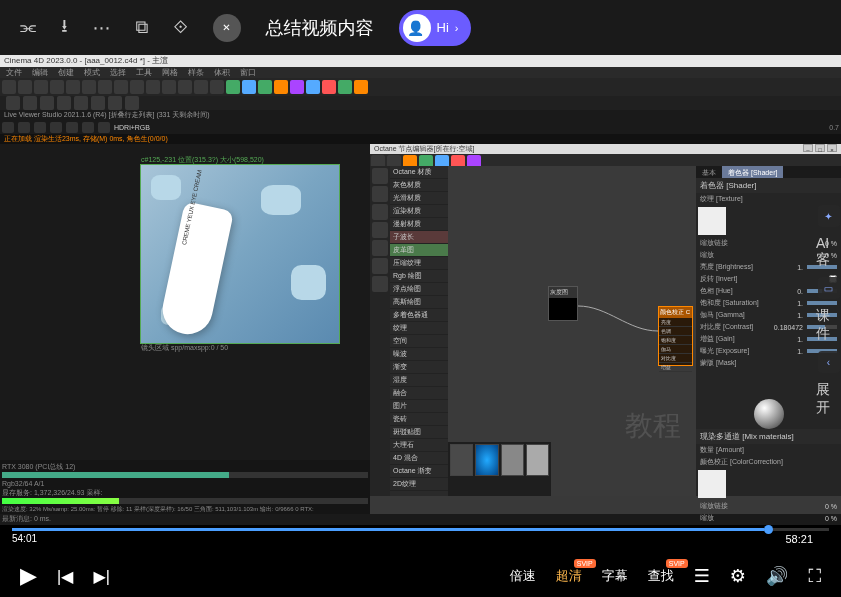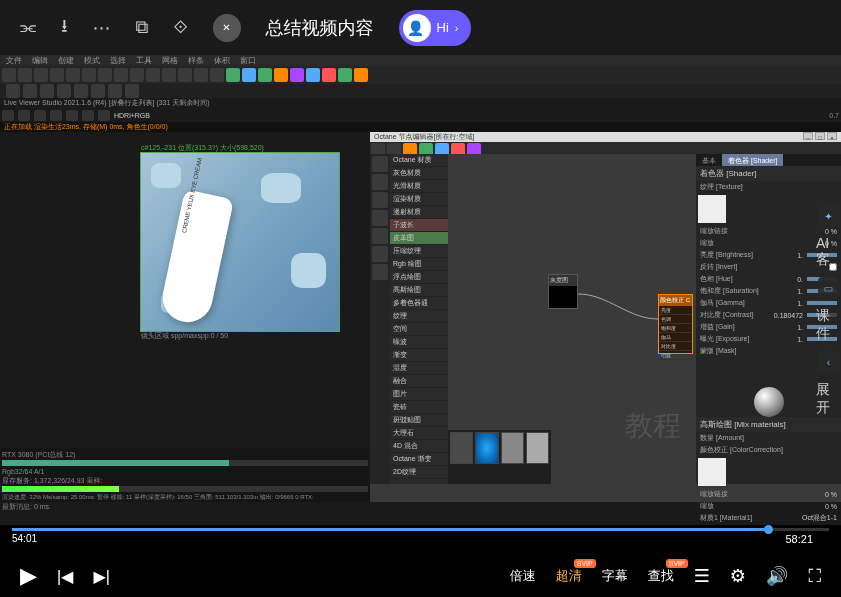--- a/index.html
+++ b/index.html
@@ -120,6 +120,7 @@
 </div>
 
 <div class="app-area">
+  <div class="c4d-titlebar">Cinema 4D 2023.0.0 - [aaa_0012.c4d *] - 主渲</div>
   <div class="c4d-menu">
     <span>文件</span>
     <span>编辑</span>

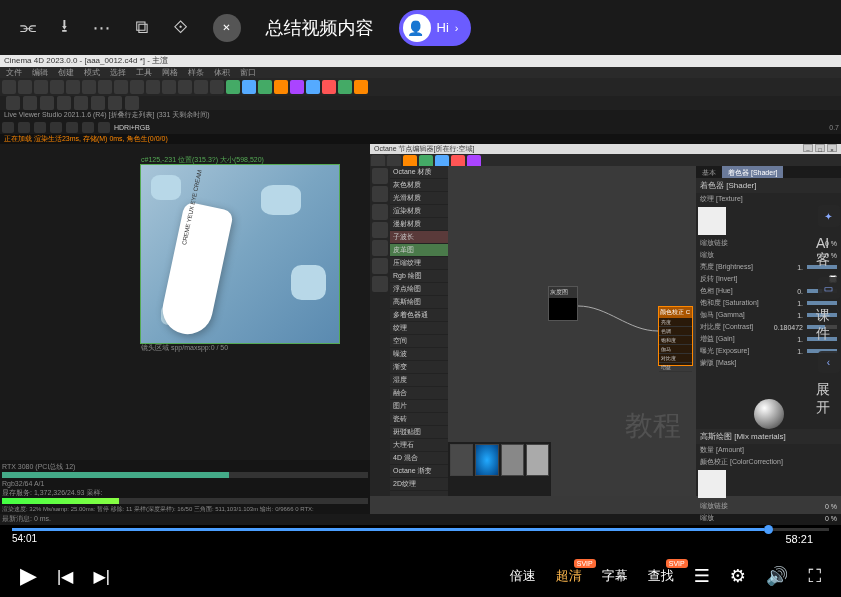--- a/index.html
+++ b/index.html
@@ -369,7 +369,7 @@
           <div style="display:flex;justify-content:center">
               <div class="sphere"></div>
             </div>
-          <div class="prop-header">高斯绘图 [Mix materials]</div>
+          <div class="prop-header">现染多通道 [Mix materials]</div>
           <div class="prop-row">
               <span class="prop-label">数量 [Amount]</span>
             </div>

